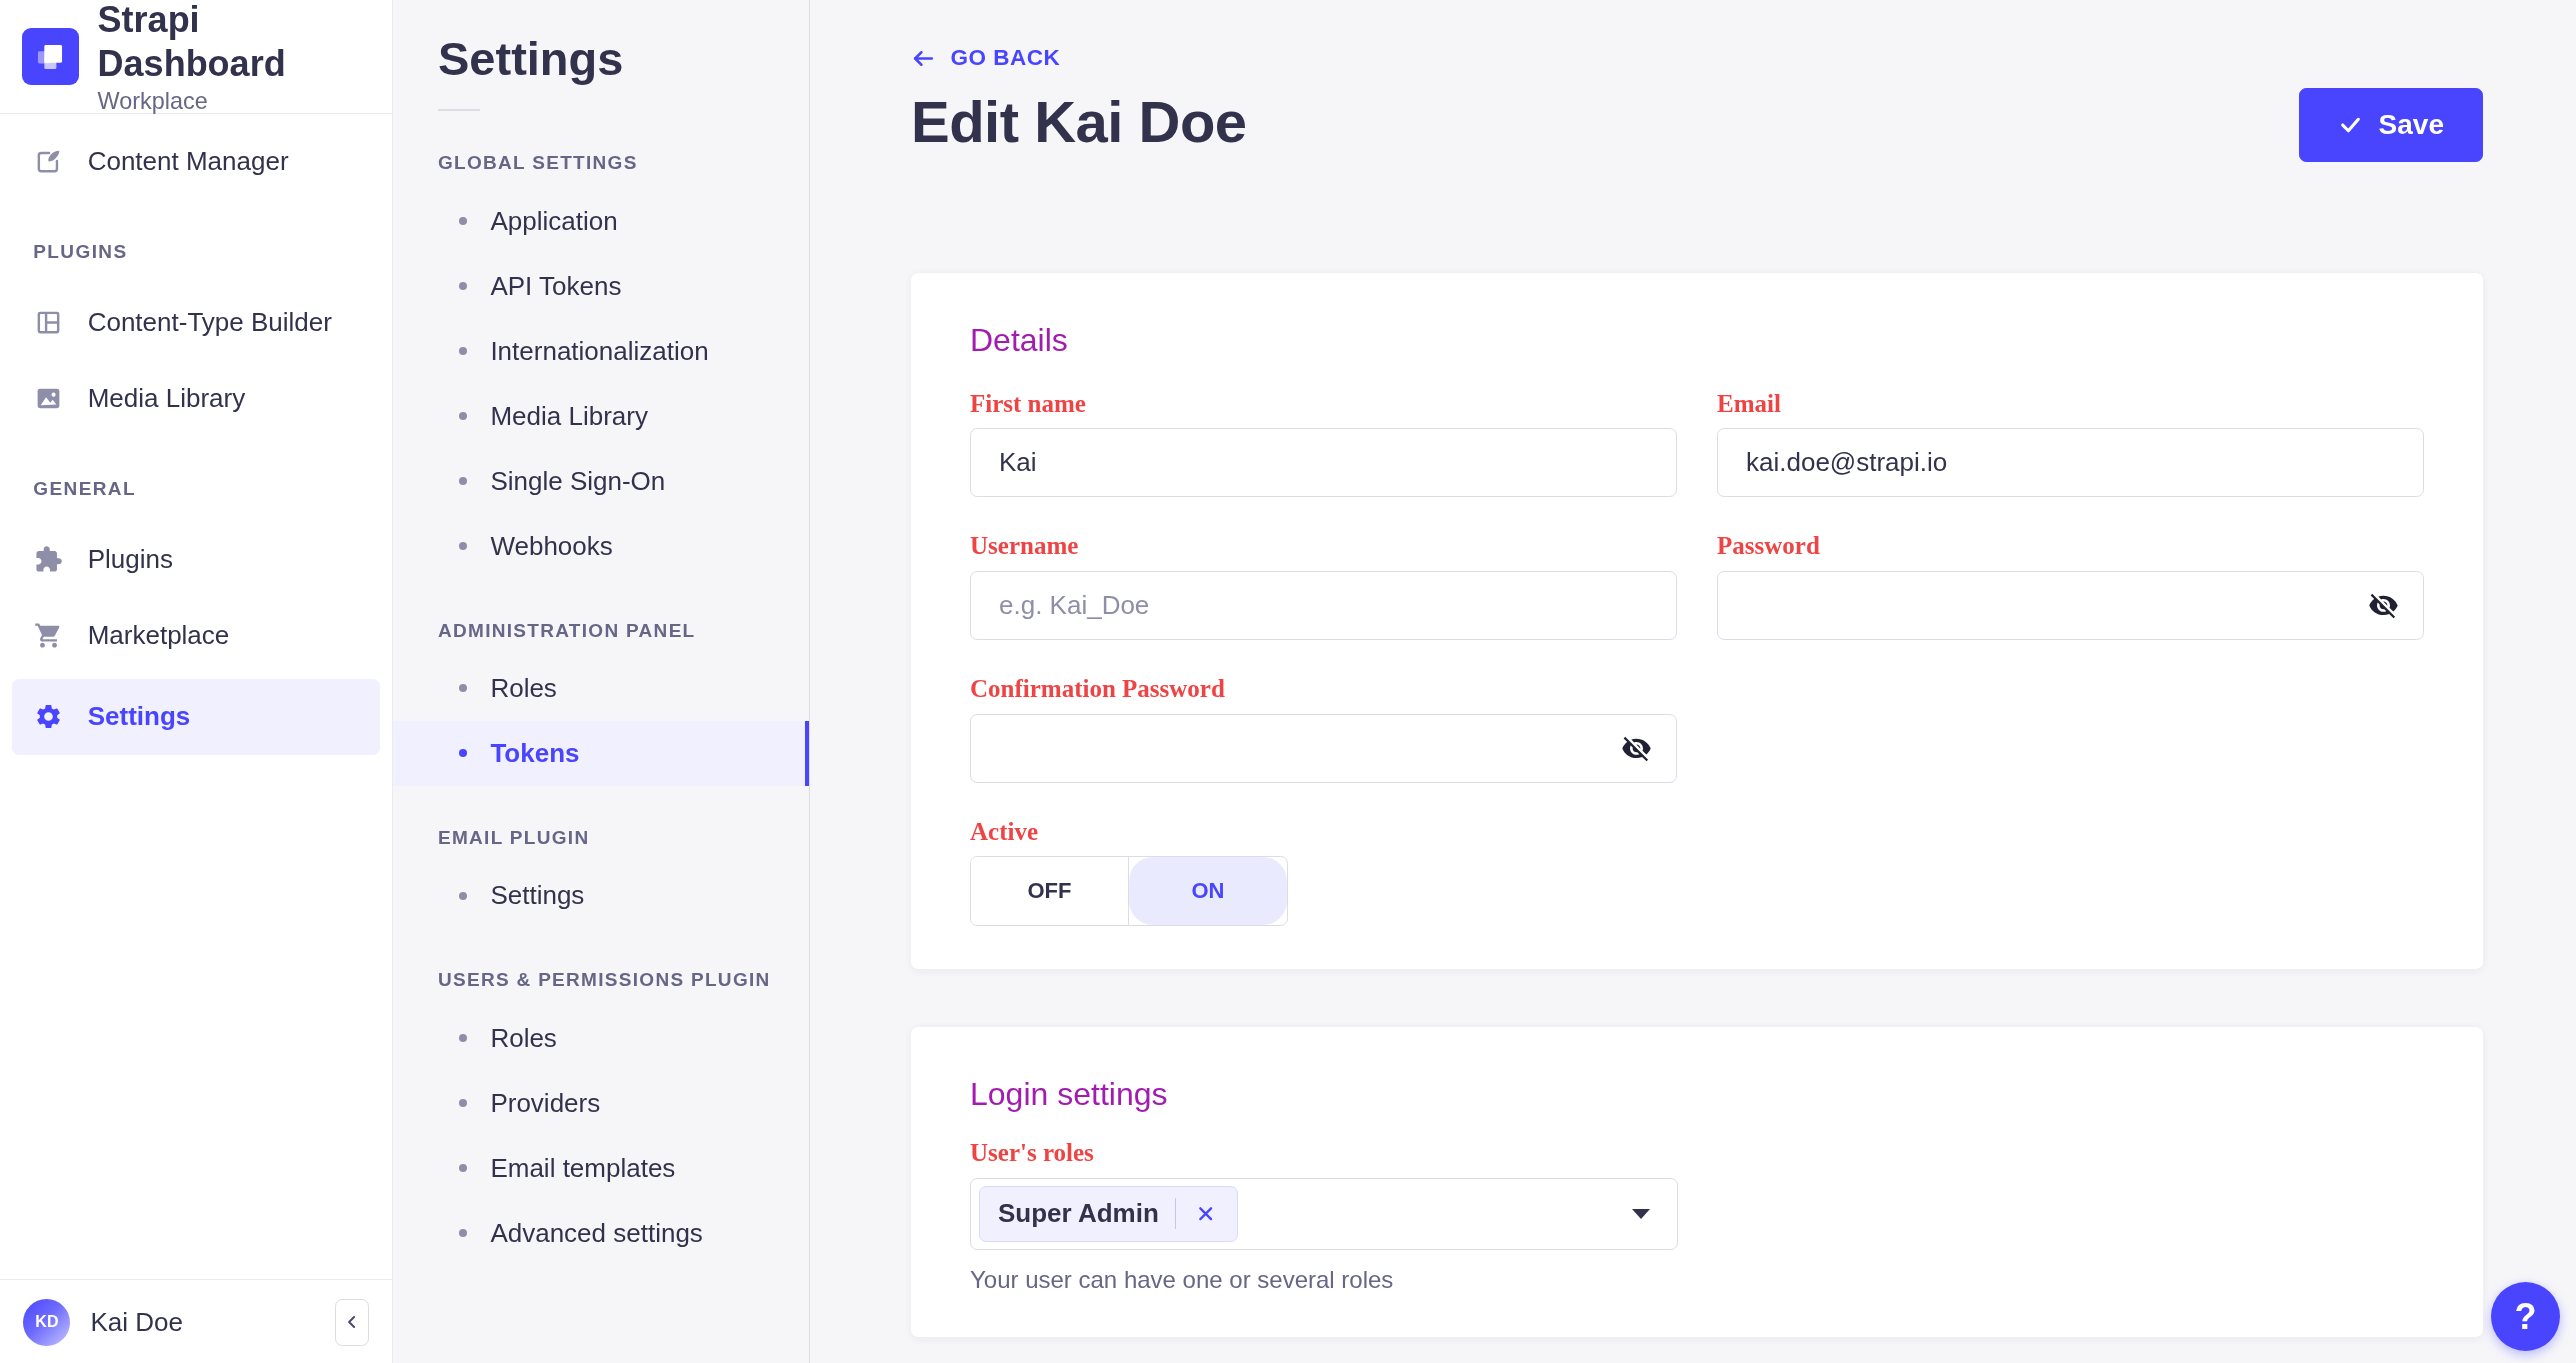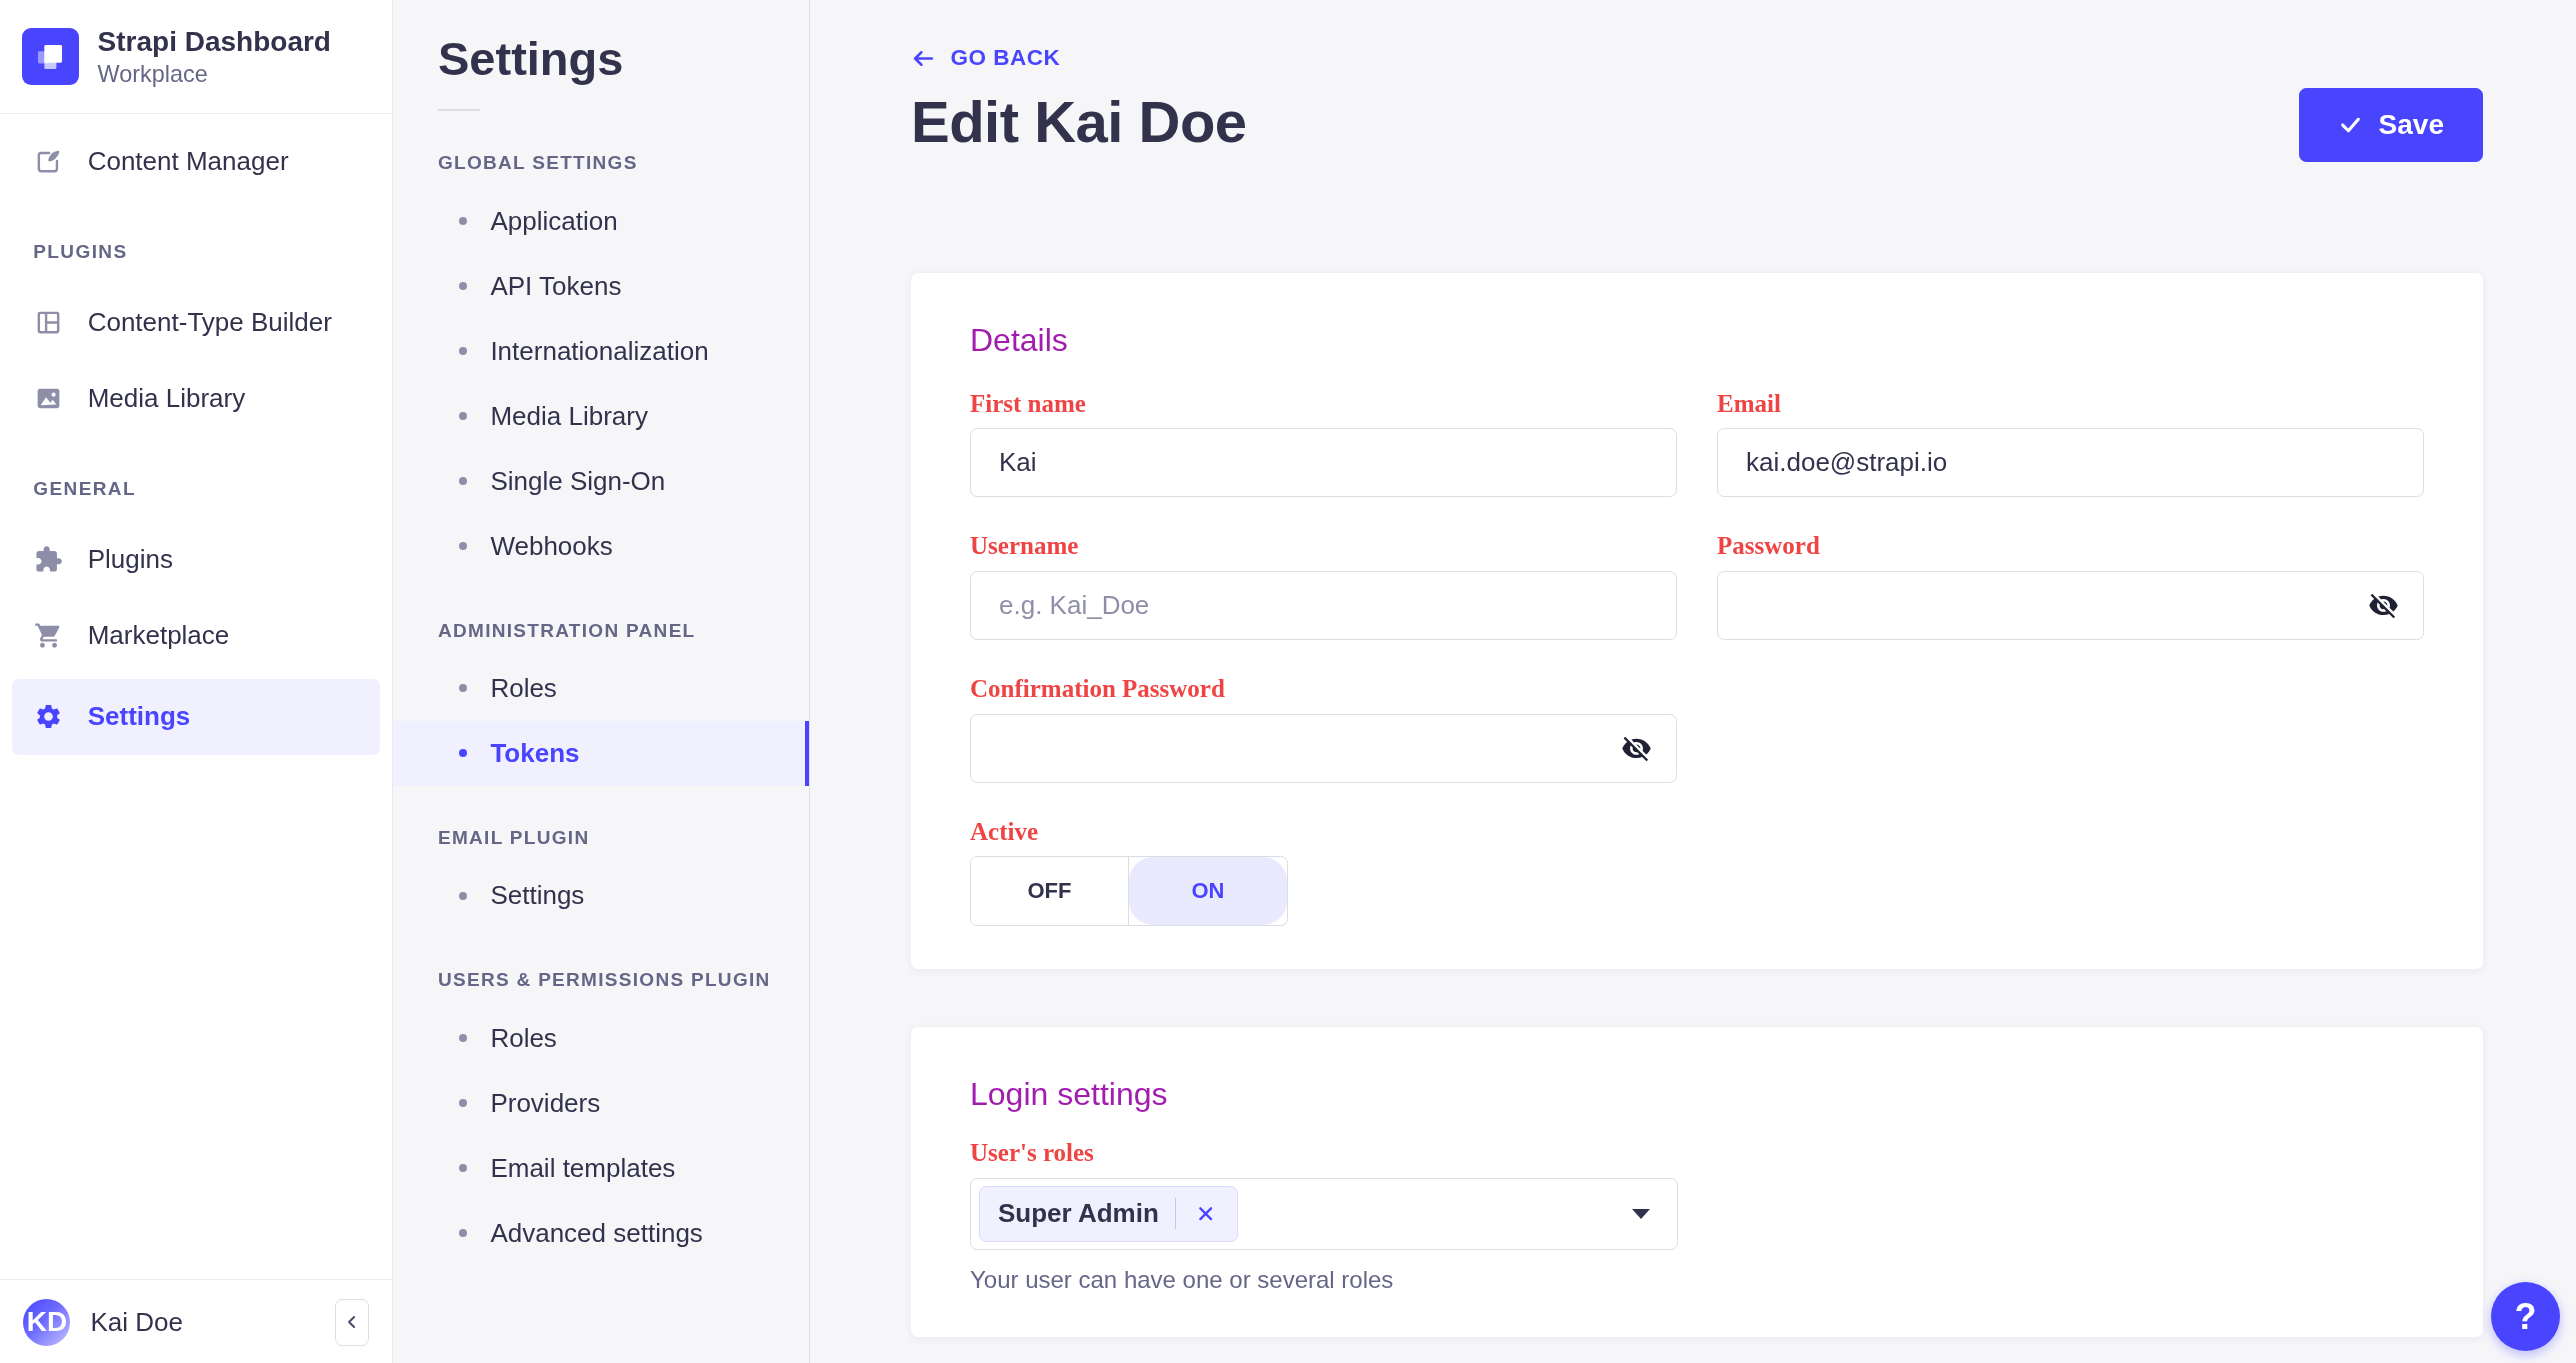--- a/index.html
+++ b/index.html
@@ -11,7 +11,7 @@
   .sidebar { width:393px; min-width:393px; background:#FFFFFF; border-right:0.9px solid #EAEAEF; display:flex; flex-direction:column; }
   .brand { display:flex; align-items:center; gap:19px; padding:22.5px 21.6px; height:114px; border-bottom:0.9px solid #EAEAEF; }
   .brand-logo { width:57px; height:57px; border-radius:9px; background:#4945FF; display:flex; align-items:center; justify-content:center; flex:none; }
-  .brand-title { font-size:28px; font-weight:bold; color:#32324D; line-height:1.2; }
+  .brand-title { font-size:36px; font-weight:bold; color:#32324D; line-height:1.2; }
   .brand-sub { font-size:23.4px; color:#666687; margin-top:2.7px; }
   .nav { flex:1; padding:15.3px 11.7px 0; }
   .nav-section { font-size:19px; font-weight:bold; letter-spacing:1.4px; color:#666687; padding:0 21.6px; margin:47px 0 27px; }

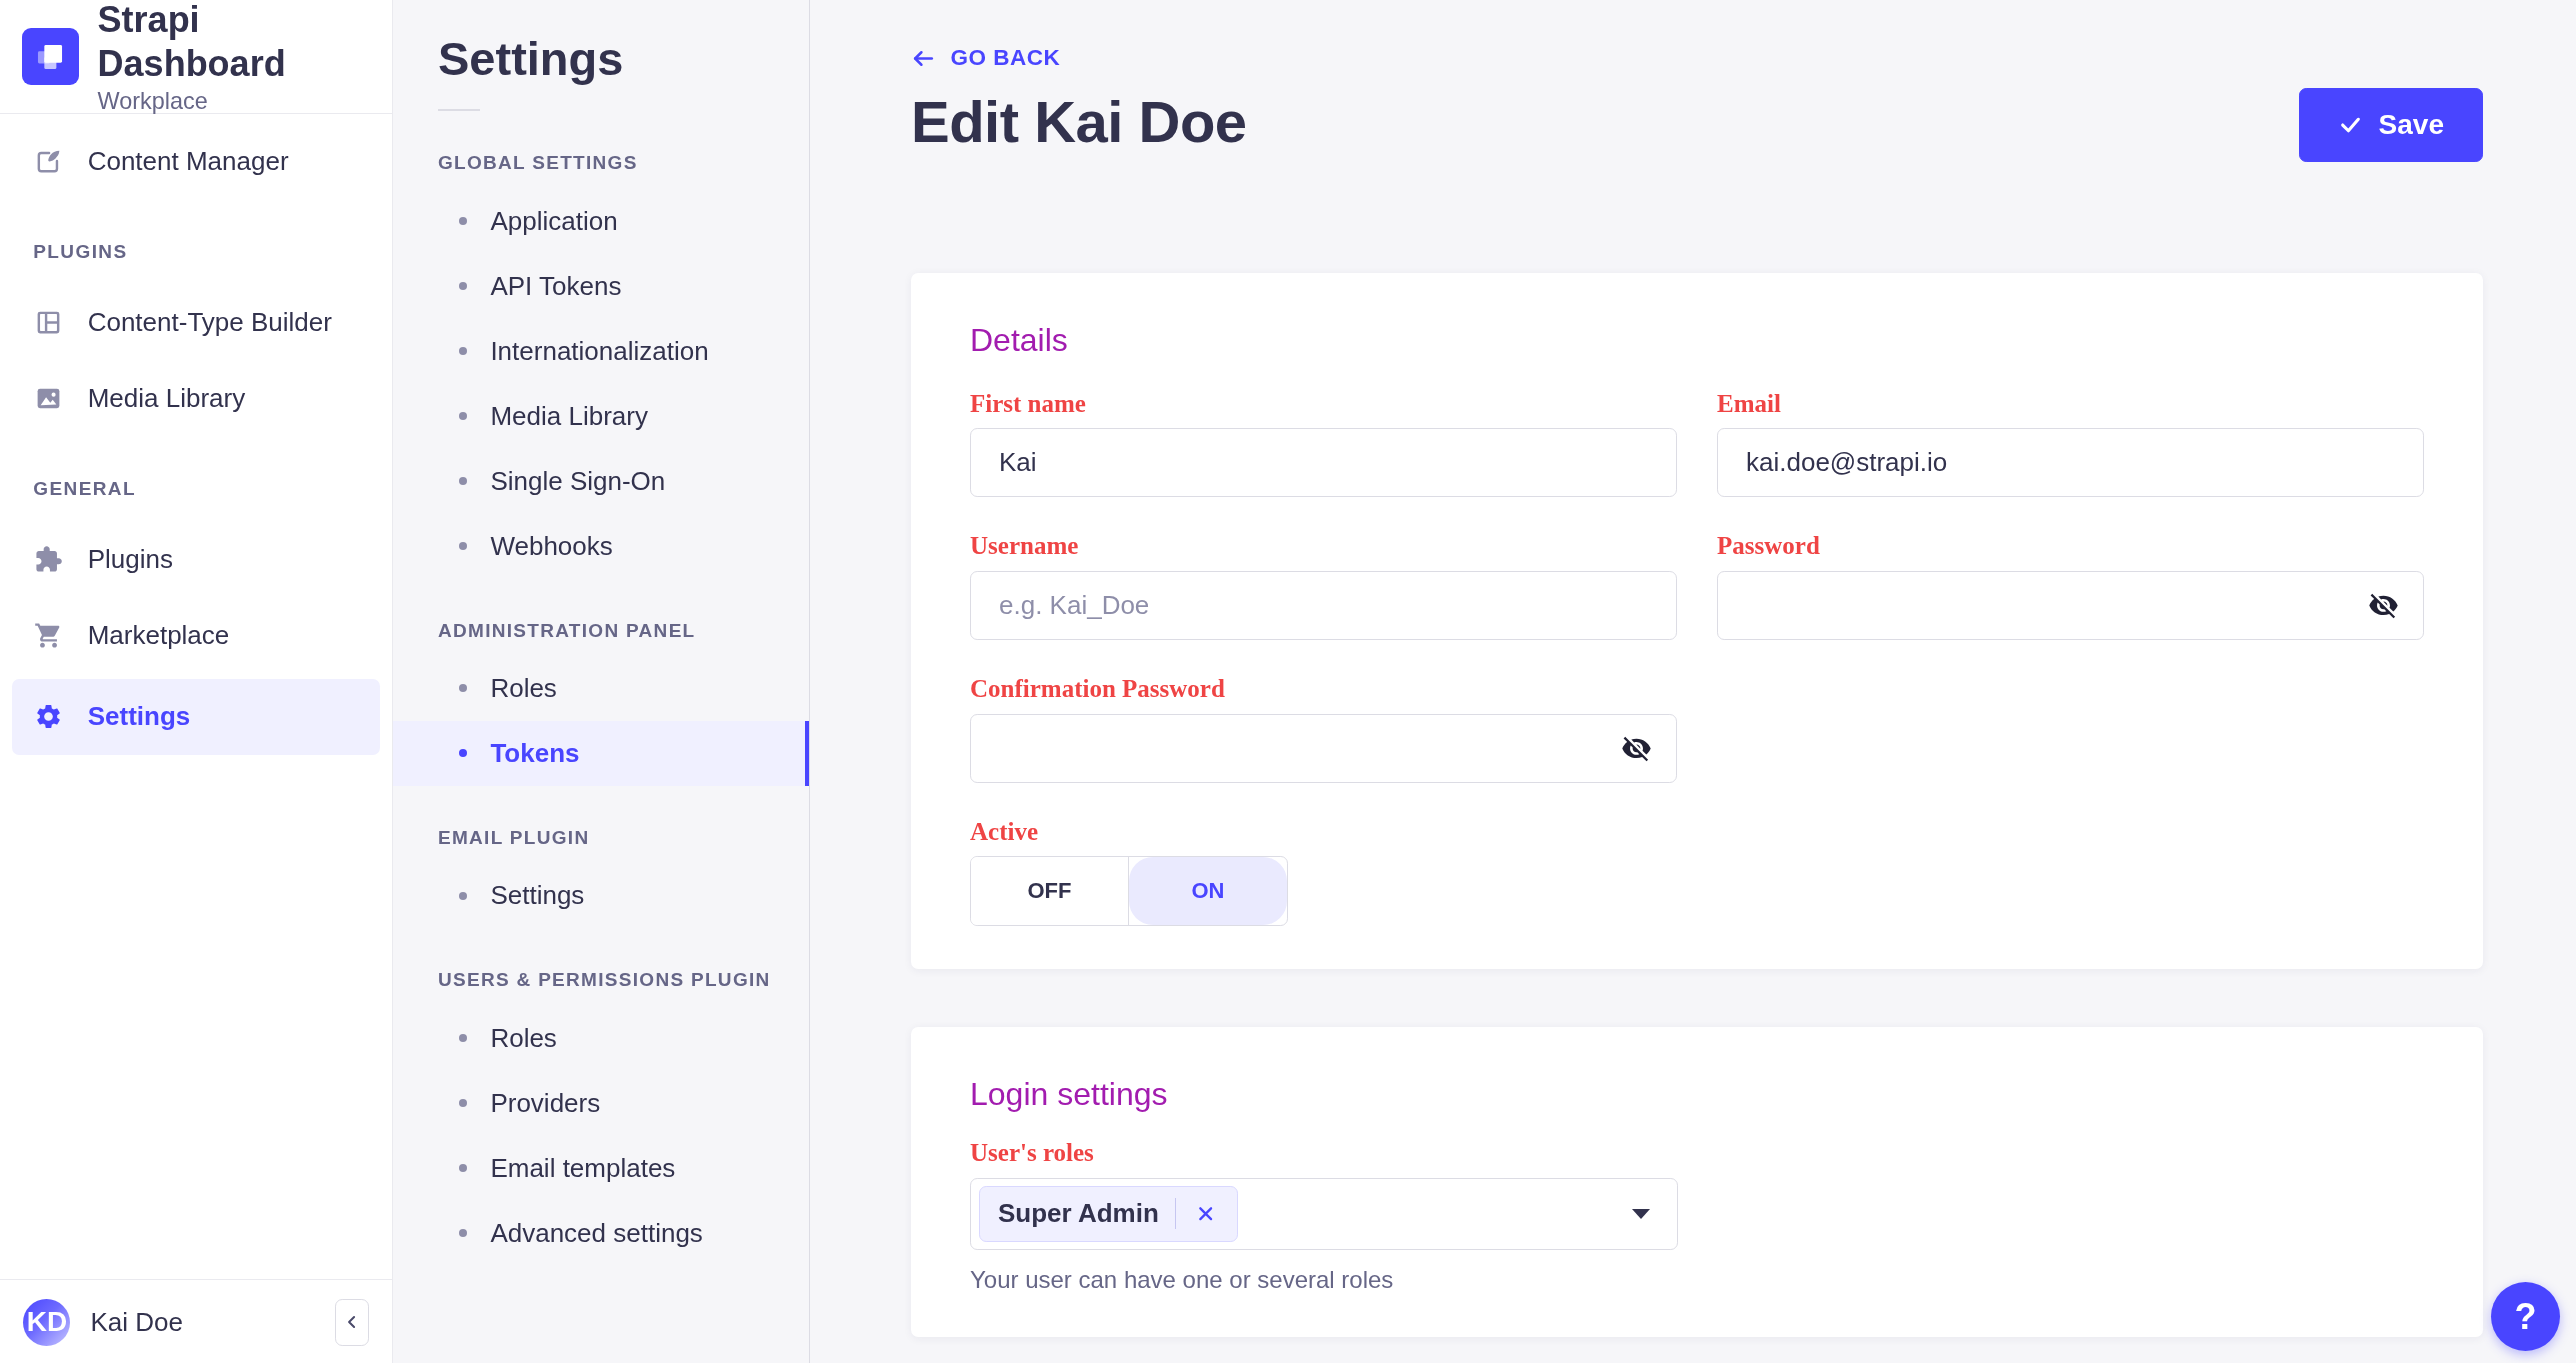--- a/index.html
+++ b/index.html
@@ -19,7 +19,7 @@
   .nav-item .nico { width:31px; height:31px; flex:none; display:flex; align-items:center; justify-content:center; }
   .nav-item.active { background:#F0F0FF; color:#4945FF; font-weight:bold; height:76px; }
   .user-row { border-top:0.9px solid #EAEAEF; height:85px; display:flex; align-items:center; gap:20px; padding:0 23.4px; }
-  .avatar { width:47px; height:47px; border-radius:50%; background:linear-gradient(135deg,#4945FF 0%,#6D6AFF 45%,#C8C7FF 100%); color:#fff; font-weight:bold; font-size:28px; display:flex; align-items:center; justify-content:center; flex:none;text-align:center; }
+  .avatar { width:47px; height:47px; border-radius:50%; background:linear-gradient(135deg,#4945FF 0%,#6D6AFF 45%,#C8C7FF 100%); color:#fff; font-weight:bold; font-size:16px; display:flex; align-items:center; justify-content:center; flex:none;text-align:center; }
   .user-name { flex:1; font-size:26px; color:#32324D; }
   .collapse-btn { width:34px; height:47px; border:0.9px solid #DCDCE4; background:#fff; border-radius:7.2px; display:flex; align-items:center; justify-content:center; cursor:pointer; }
 

